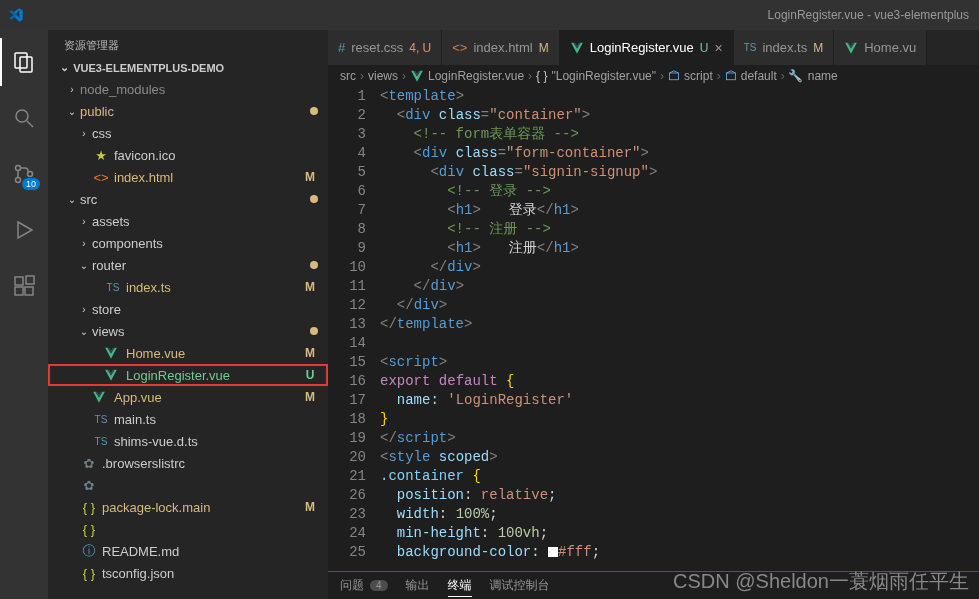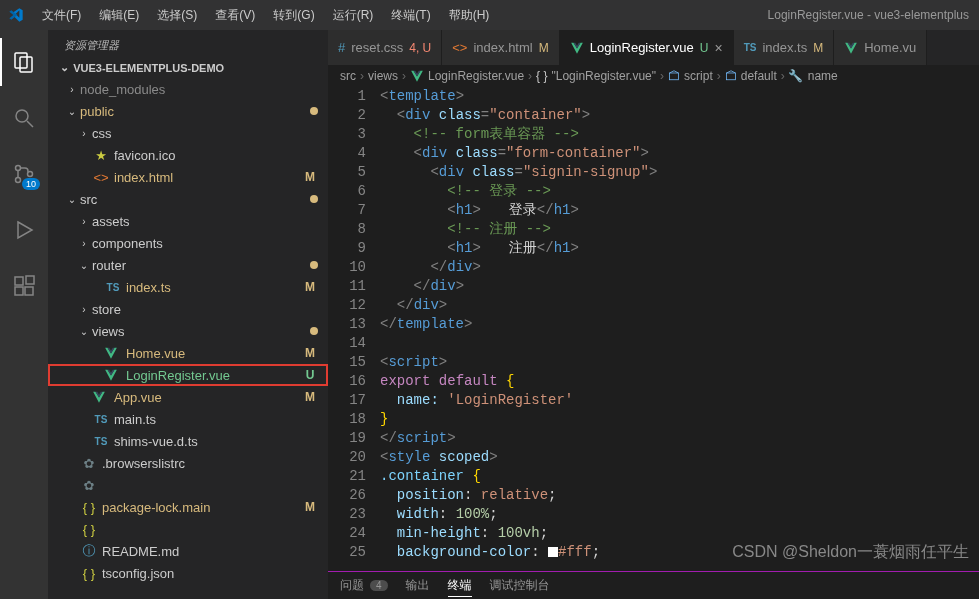--- a/index.html
+++ b/index.html
@@ -86,16 +86,6 @@
       <path fill="#007acc" d="M17 2l5 3v14l-5 3-9-9 3-3 6 6V5l-6 6-3-3z"></path>
       <path fill="#0065a9" d="M2 7l3-2 9 7-9 7-3-2 6-5z"></path>
     </svg>
-  <div class="menu" id="menu">
-      <span>文件(F)</span>
-      <span>编辑(E)</span>
-      <span>选择(S)</span>
-      <span>查看(V)</span>
-      <span>转到(G)</span>
-      <span>运行(R)</span>
-      <span>终端(T)</span>
-      <span>帮助(H)</span>
-    </div>
   <div class="title">LoginRegister.vue - vue3-elementplus</div>
 </div>
 

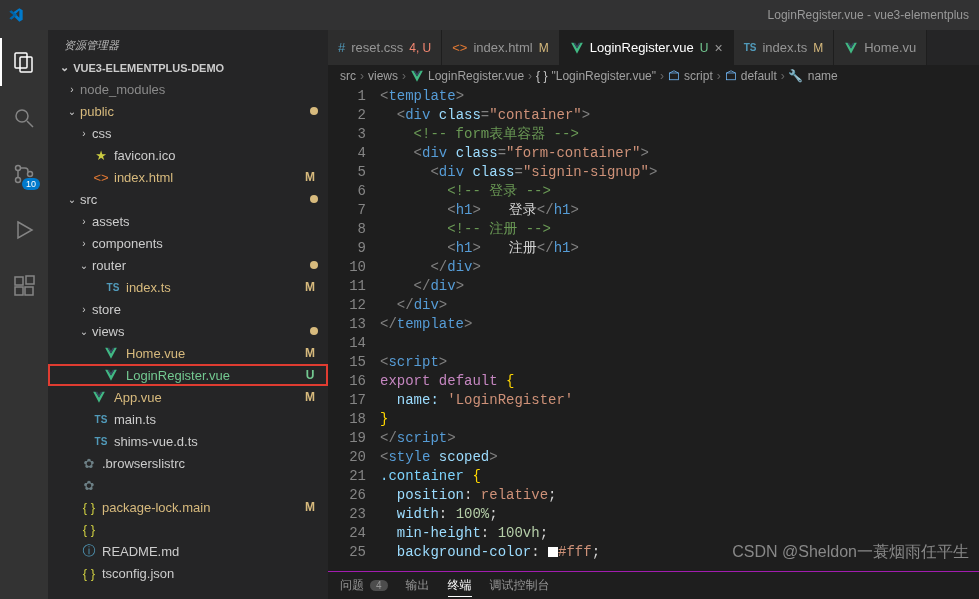--- a/index.html
+++ b/index.html
@@ -16,7 +16,7 @@
 .activitybar .item.active::before { content: ""; position: absolute; left: 0; top: 0; bottom: 0; width: 2px; background: #fff; }
 .activitybar .badge { position: absolute; bottom: 8px; right: 8px; background: #007acc; color: #fff; border-radius: 8px; font-size: 9px; padding: 1px 4px; min-width: 14px; text-align: center; }
 .sidebar { width: 280px; background: #252526; overflow: hidden; display: flex; flex-direction: column; }
-.sidebar-title { padding: 8px 16px 4px; font-size: 11px; color: #bbb; font-style: italic; }
+.sidebar-title { padding: 8px 16px 4px; font-size: 11px; color: #bbb; }
 .sidebar-header { padding: 4px 12px; font-size: 11px; font-weight: bold; color: #ccc; display: flex; align-items: center; gap: 4px; }
 .tree { flex: 1; overflow: auto; }
 .tree-item { display: flex; align-items: center; height: 22px; padding-right: 10px; cursor: pointer; font-size: 13px; color: #ccc; position: relative; }

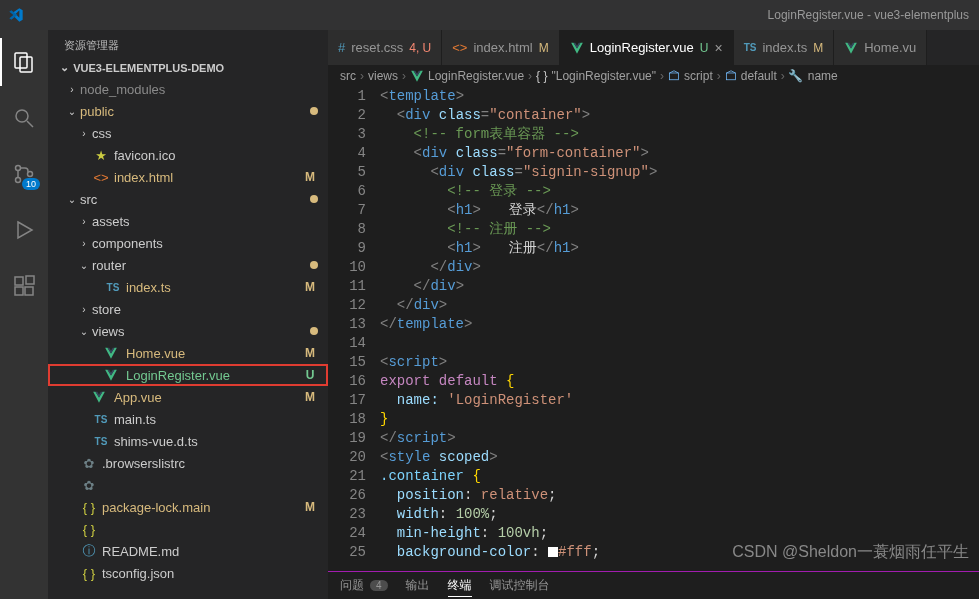--- a/index.html
+++ b/index.html
@@ -35,7 +35,7 @@
 .tree-item.git-u .label { color: #73c991; }
 .tree-item.highlighted { outline: 2px solid #e03c31; outline-offset: -2px; }
 .vue-icon { color: #41b883; }
-.ts-icon { color: #519aba; font-weight: bold; font-size: 10px; }
+.ts-icon { color: #519aba; font-weight: normal; font-size: 10px; }
 .json-icon { color: #cbcb41; }
 .star-icon { color: #cbcb41; }
 .html-icon { color: #e37933; }

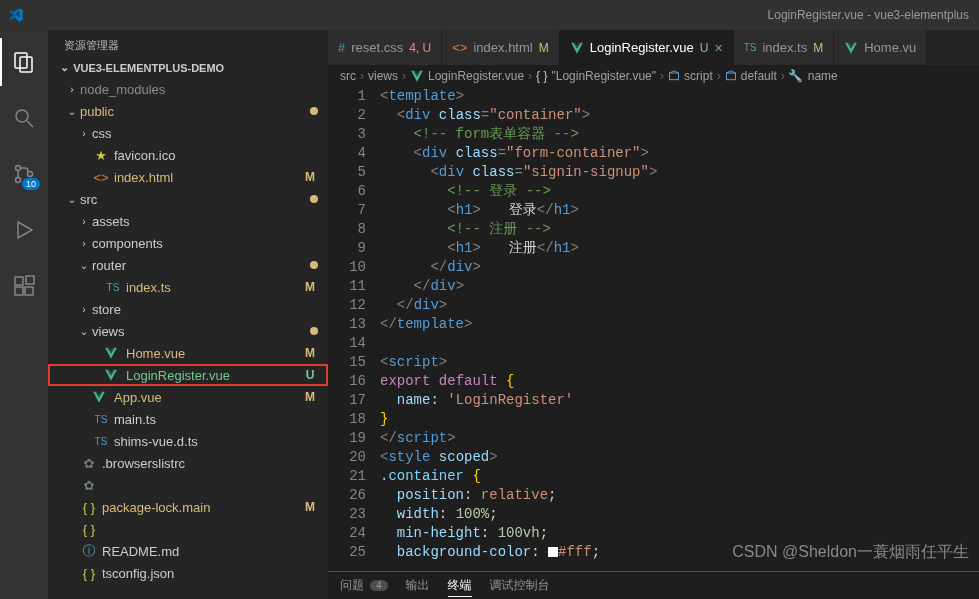--- a/index.html
+++ b/index.html
@@ -75,7 +75,7 @@
 .panel .item { cursor: pointer; display: flex; align-items: center; gap: 6px; }
 .panel .item.active { color: #fff; border-bottom: 1px solid #fff; padding-bottom: 2px; margin-bottom: -3px; }
 .panel .count { background: #4d4d4d; border-radius: 8px; padding: 0 6px; font-size: 10px; }
-.watermark { position: absolute; bottom: 36px; right: 10px; color: #888; font-size: 16px; font-family: sans-serif; pointer-events: none; }
+.watermark { position: absolute; bottom: 4px; right: 10px; color: #888; font-size: 20px; font-family: sans-serif; pointer-events: none; }
 svg { display: block; }
 </style>
 </head>

